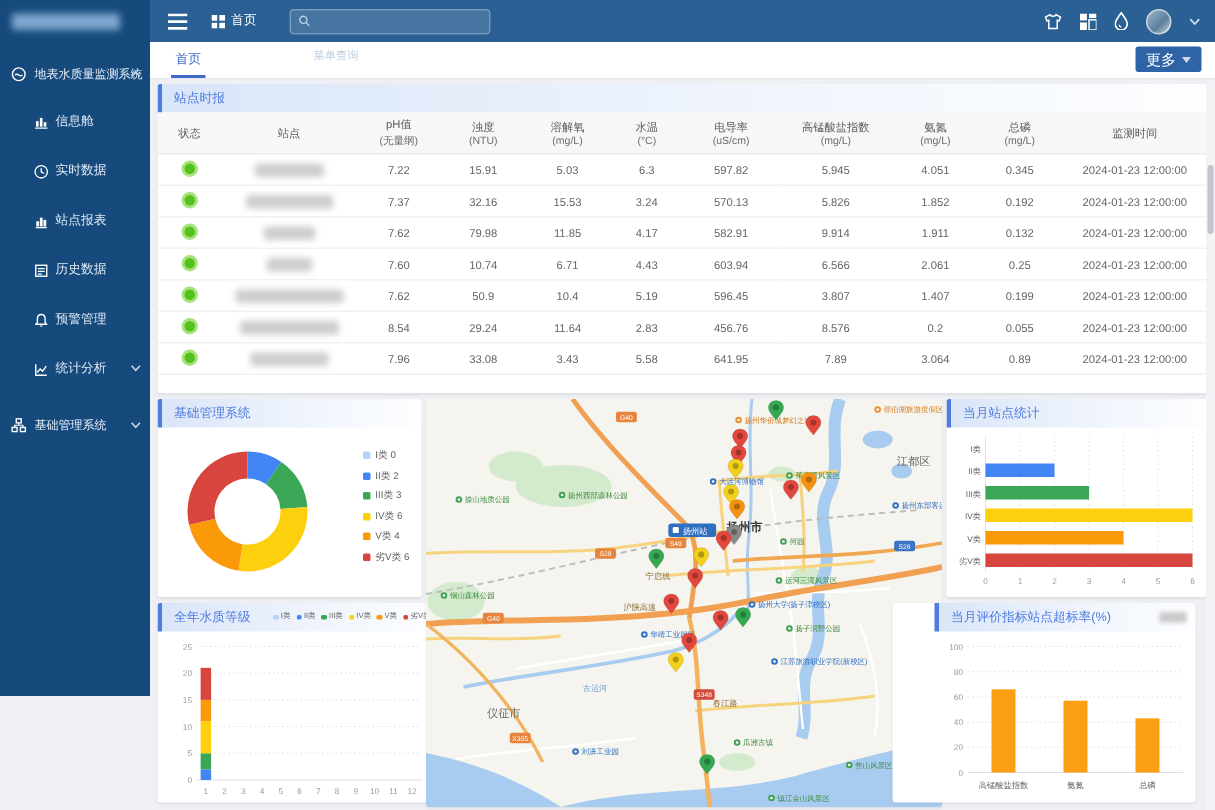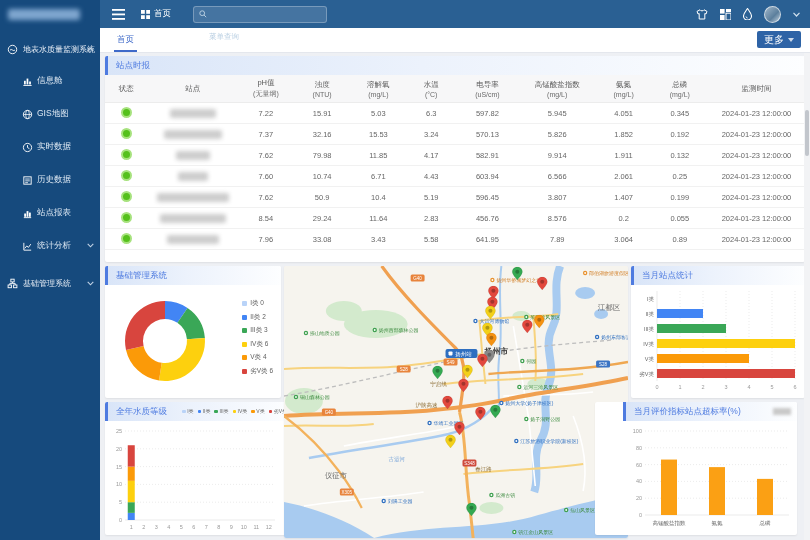--- a/index.html
+++ b/index.html
@@ -6,7 +6,7 @@
   body{width:810px;height:540px;position:relative;overflow:hidden;background:#eef0f4;
        font-family:"Liberation Sans","DejaVu Sans",sans-serif;-webkit-font-smoothing:antialiased;}
   
-  #sidebar{position:absolute;left:0;top:0;width:100px;height:540px;background:#164a7d;z-index:5;}
+  #sidebar{position:absolute;left:0;top:0;width:100px;height:464px;background:#164a7d;z-index:5;}
   #logo{height:28px;display:flex;align-items:center;padding-left:8px;}
   .blur-block{background:#9db9d6;border-radius:2px;filter:blur(2.5px);}
   .logo-blur{width:72px;height:11px;background:#7fa6cf;}

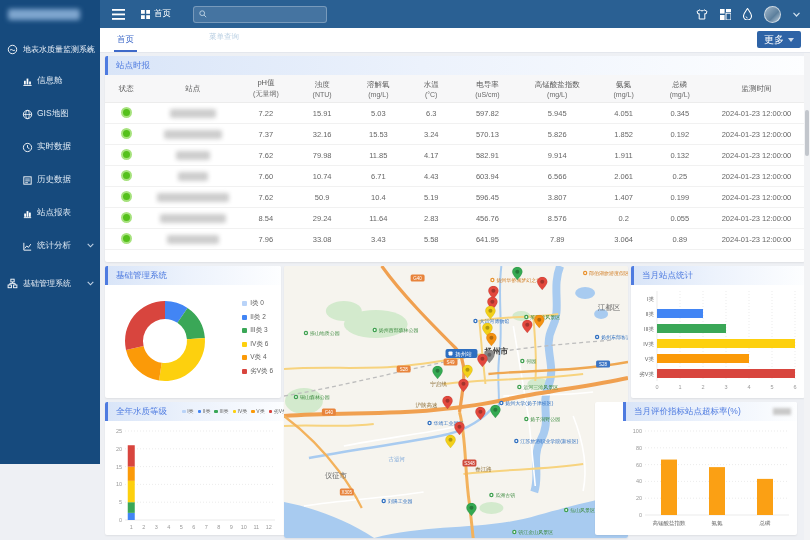--- a/index.html
+++ b/index.html
@@ -98,16 +98,6 @@
           </svg>
         </span>
         <span>信息舱</span>
-      </div>
-      <div class="item">
-        <span class="s-icon">
-          <svg viewBox="0 0 12 12">
-            <circle cx="6" cy="6" r="4.5" fill="none" stroke="#fff"></circle>
-            <ellipse cx="6" cy="6" rx="2" ry="4.5" fill="none" stroke="#fff" stroke-width=".8"></ellipse>
-            <path d="M1.5,6 H10.5" stroke="#fff" stroke-width=".8"></path>
-          </svg>
-        </span>
-        <span>GIS地图</span>
       </div>
       <div class="item">
         <span class="s-icon">

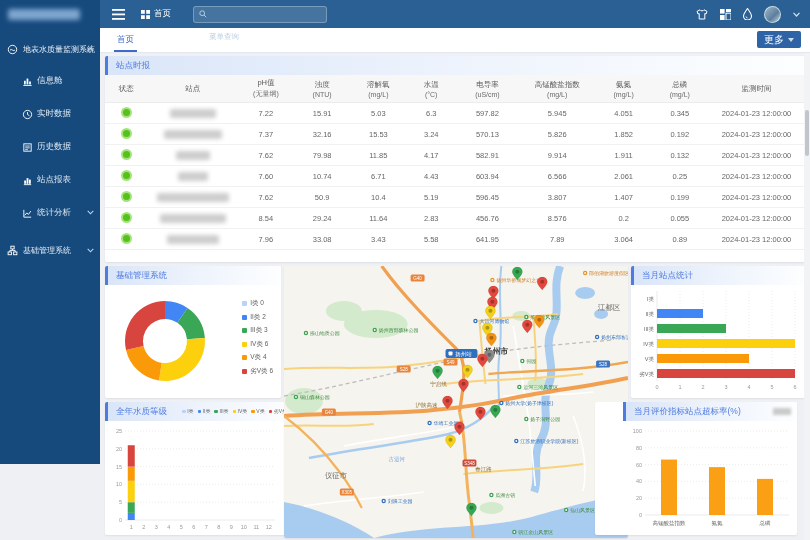--- a/index.html
+++ b/index.html
@@ -111,15 +111,6 @@
       <div class="item">
         <span class="s-icon">
           <svg viewBox="0 0 12 12">
-            <rect x="2" y="2" width="8" height="8" fill="none" stroke="#fff"></rect>
-            <path d="M3.5,4.4 h5 M3.5,6.4 h5 M3.5,8.4 h3" stroke="#fff" stroke-width=".9"></path>
-          </svg>
-        </span>
-        <span>历史数据</span>
-      </div>
-      <div class="item">
-        <span class="s-icon">
-          <svg viewBox="0 0 12 12">
             <path d="M2,10.5 h8" stroke="#fff"></path>
             <rect x="2.4" y="6" width="2" height="3.6" fill="#fff"></rect>
             <rect x="5" y="3.4" width="2" height="6.2" fill="#fff"></rect>
@@ -127,6 +118,15 @@
           </svg>
         </span>
         <span>站点报表</span>
+      </div>
+      <div class="item">
+        <span class="s-icon">
+          <svg viewBox="0 0 12 12">
+            <rect x="2" y="2" width="8" height="8" fill="none" stroke="#fff"></rect>
+            <path d="M3.5,4.4 h5 M3.5,6.4 h5 M3.5,8.4 h3" stroke="#fff" stroke-width=".9"></path>
+          </svg>
+        </span>
+        <span>历史数据</span>
       </div>
       <div class="item">
         <span class="s-icon">

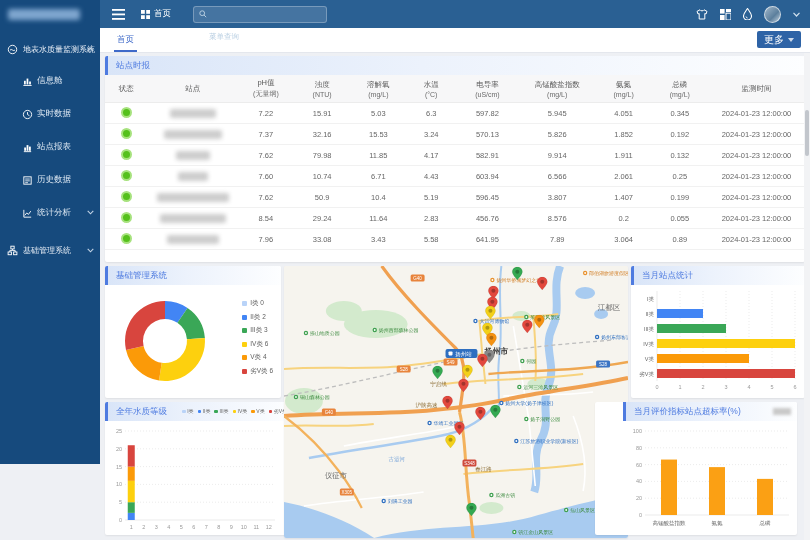--- a/index.html
+++ b/index.html
@@ -127,6 +127,15 @@
           </svg>
         </span>
         <span>历史数据</span>
+      </div>
+      <div class="item">
+        <span class="s-icon">
+          <svg viewBox="0 0 12 12">
+            <path d="M6,1.8 C4.1,1.8 3.2,3.3 3.2,5 L3.2,7.4 L2.2,8.9 L9.8,8.9 L8.8,7.4 L8.8,5 C8.8,3.3 7.9,1.8 6,1.8 Z" fill="none" stroke="#fff"></path>
+            <path d="M5,9.8 a1,1 0 0 0 2,0" fill="#fff"></path>
+          </svg>
+        </span>
+        <span>预警管理</span>
       </div>
       <div class="item">
         <span class="s-icon">

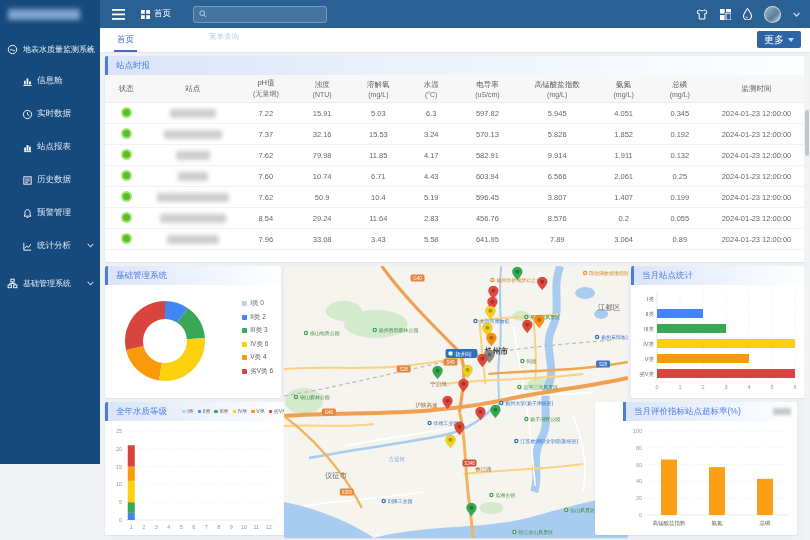--- a/index.html
+++ b/index.html
@@ -41,7 +41,7 @@
   .panel-hd.row{display:flex;align-items:center;padding-right:6px;}
   #p-table{left:105px;top:56px;width:700px;height:206px;}
   #p-donut{left:105px;top:266px;width:176px;height:132px;}
-  #p-stacked{left:105px;top:402px;width:188px;height:133px;}
+  #p-stacked{left:105px;top:402px;width:188px;height:133px;text-align:center;}
   #p-map{left:284px;top:266px;width:344px;height:272px;background:#f6f4ee;}
   #p-hbar{left:631px;top:266px;width:174px;height:132px;}
   #p-vbar{left:595px;top:402px;width:174px;height:133px;padding-left:28px;}

